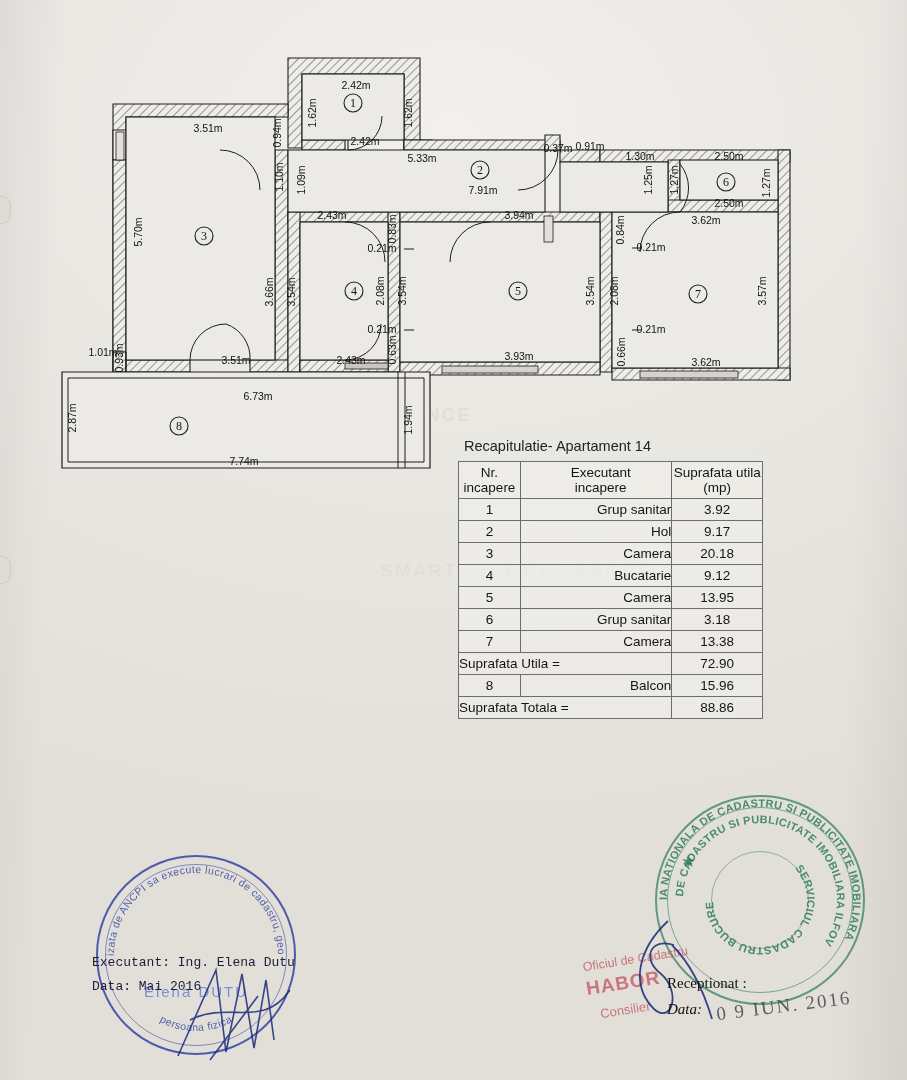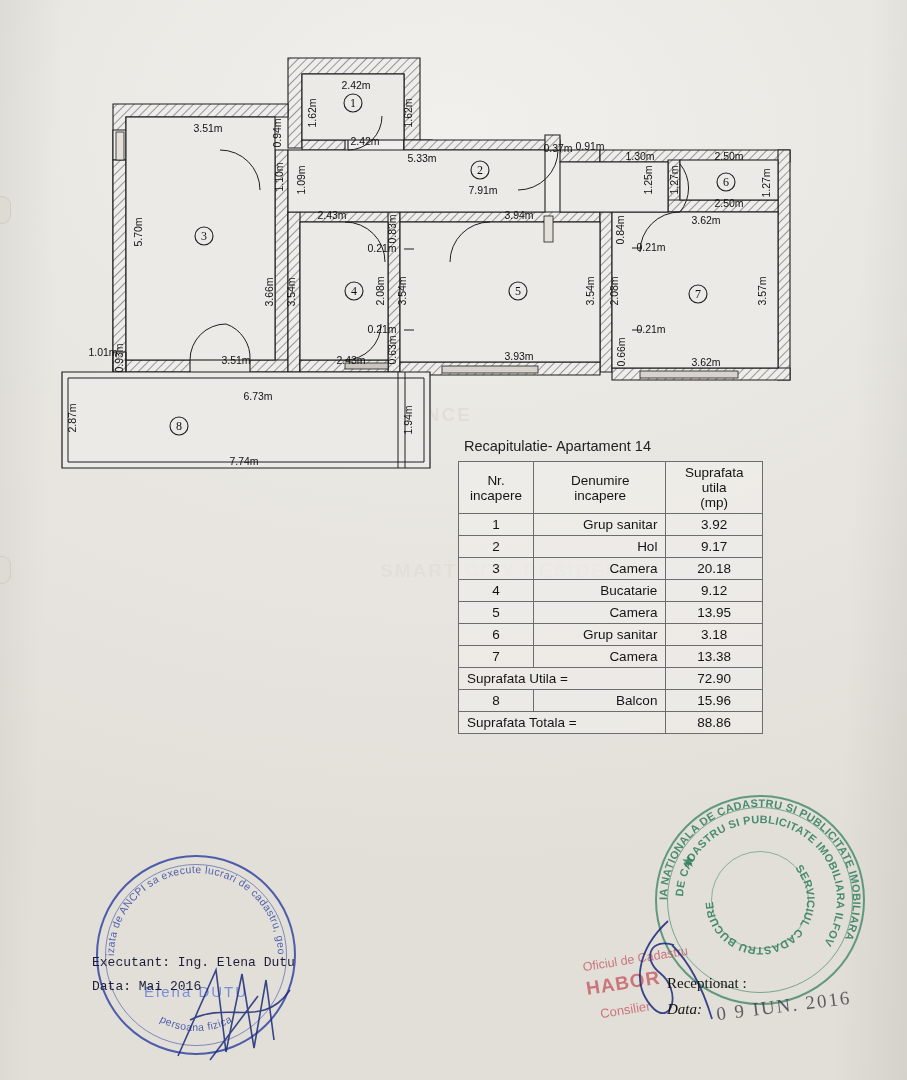--- a/index.html
+++ b/index.html
@@ -50,7 +50,7 @@
   }
   table td,table th{
     border:1px solid #6d6d6d;
-    padding:3px 8px;
+    padding:3px 0;
     font-weight:normal;
     color:#141414;
   }

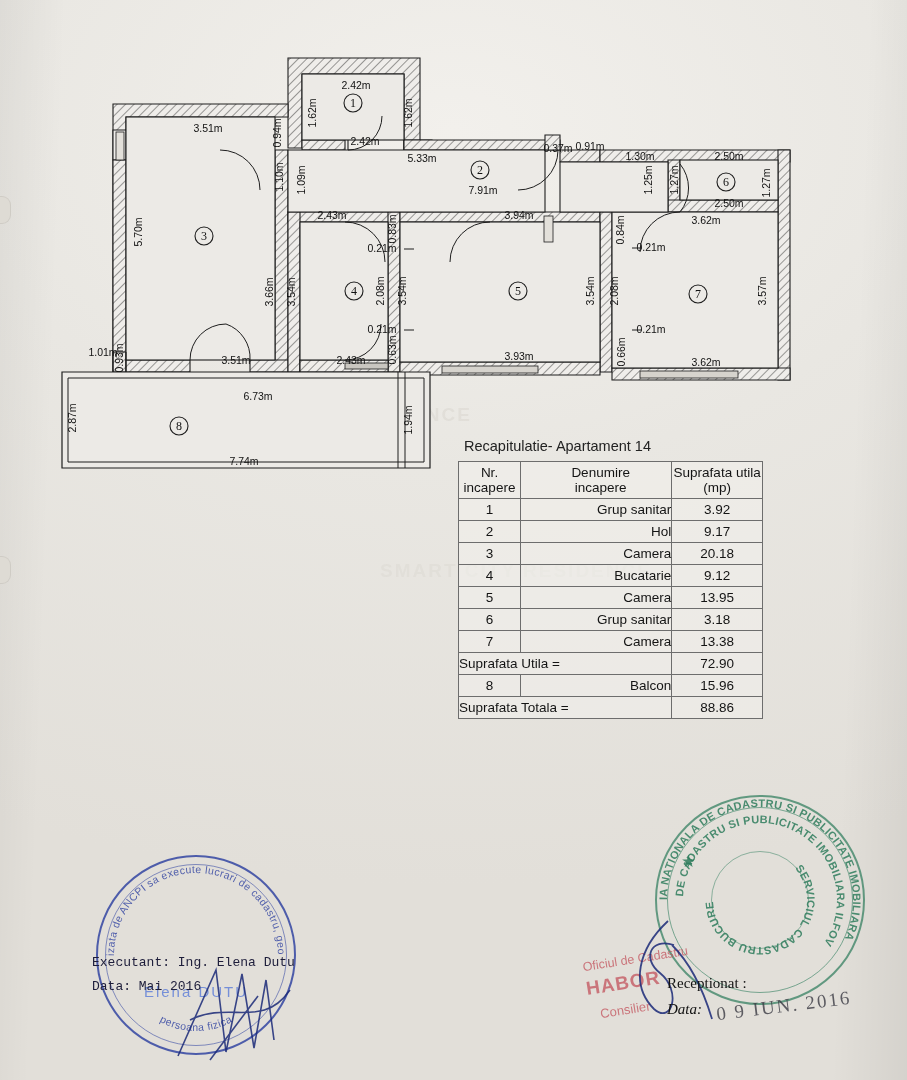--- a/index.html
+++ b/index.html
@@ -324,7 +324,7 @@
           <div>incapere</div>
         </th>
         <th class="c-name" style="text-align:center">
-          <div>Denumire</div>
+          <div>Executant</div>
           <div>incapere</div>
         </th>
         <th class="c-val">

